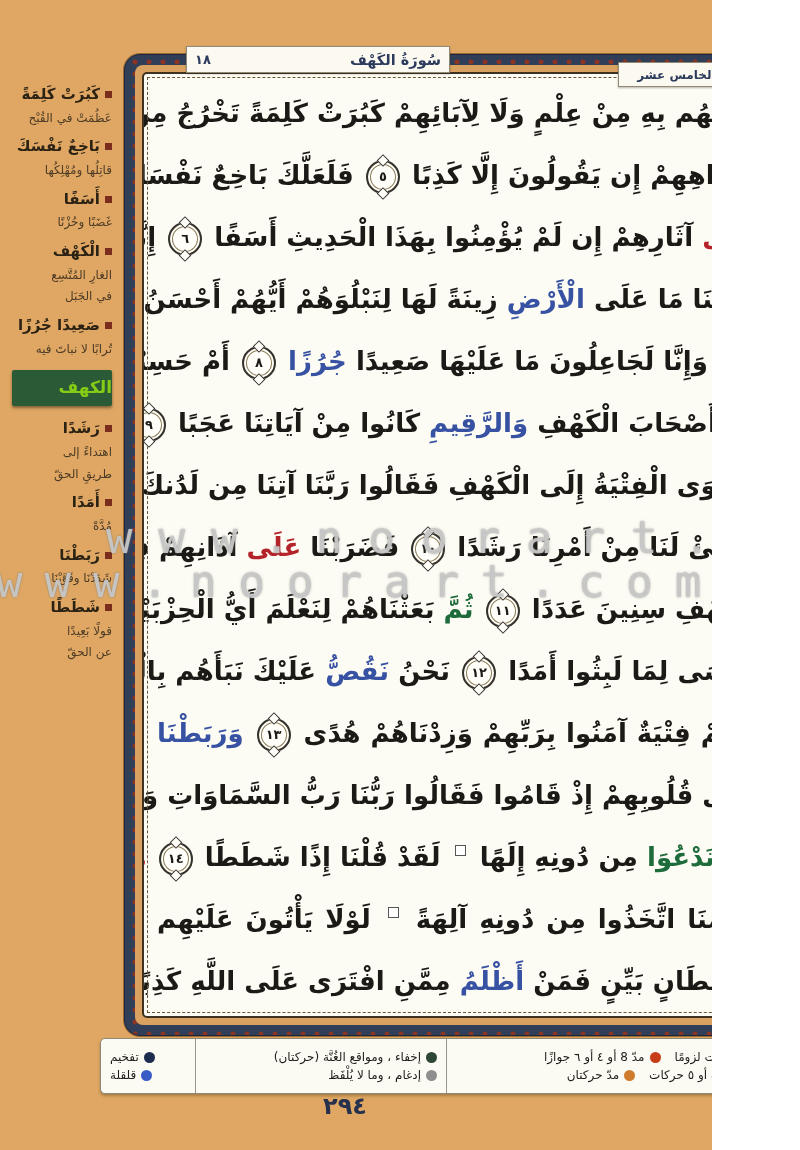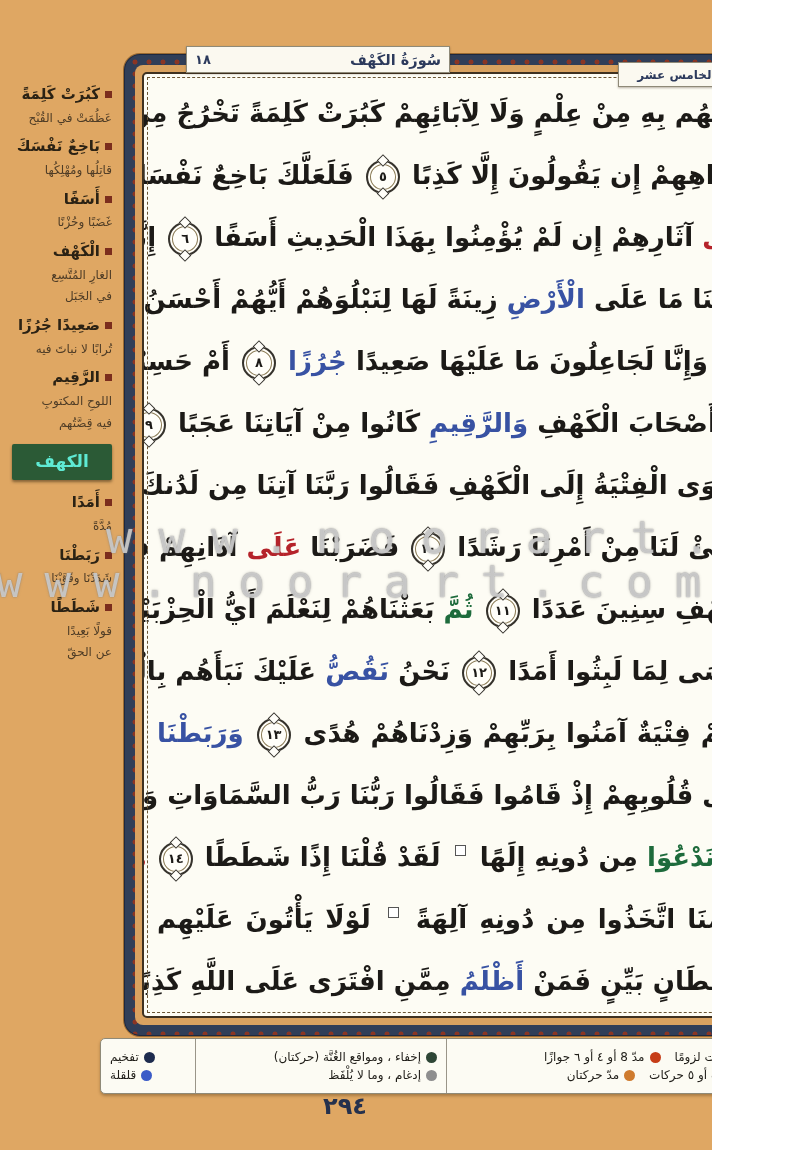--- a/index.html
+++ b/index.html
@@ -113,11 +113,6 @@
       <div class="m-entry">
         <div class="m-head"><span class="m-bullet"></span><span class="">صَعِيدًا جُرُزًا</span></div>
         <div class="m-def">تُرابًا لا نباتَ فيه</div>
-      </div>
-      <div class="m-entry">
-        <div class="m-head"><span class="m-bullet"></span><span class="">الرَّقِيم</span></div>
-        <div class="m-def">اللوحِ المكتوبِ</div>
-        <div class="m-def">فيه قِصَّتُهم</div>
       </div>
       <div class="m-badge">الكهف</div>
       <div class="m-entry">

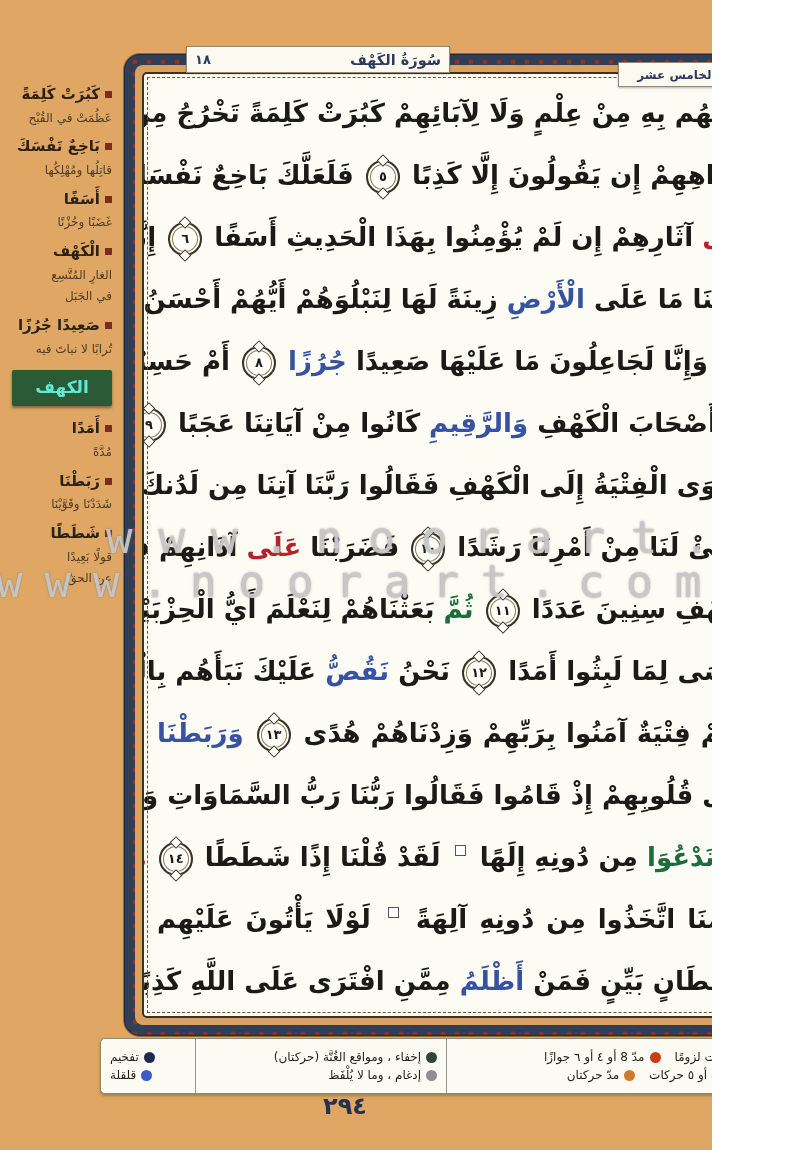--- a/index.html
+++ b/index.html
@@ -50,7 +50,7 @@
   .m-head{font-size:15px;font-weight:bold;color:#2b2214;line-height:1.45;}
   .m-bullet{display:inline-block;width:7px;height:7px;background:#7b2d1d;margin-left:5px;vertical-align:middle;}
   .m-def{font-size:12px;color:#4e3c26;line-height:1.55;margin-top:3px;padding-left:2px;text-align:right;}
-  .m-badge{background:#2b5a36;color:#5eead4;text-align:center;font-size:17px;font-weight:bold;
+  .m-badge{background:#2b5a36;color:#84cc16;text-align:right;font-size:17px;font-weight:bold;
            padding:7px 0 9px 0;margin:12px 0 12px 8px;border-radius:2px;box-shadow:0 2px 3px rgba(40,30,10,.5);}
 
   

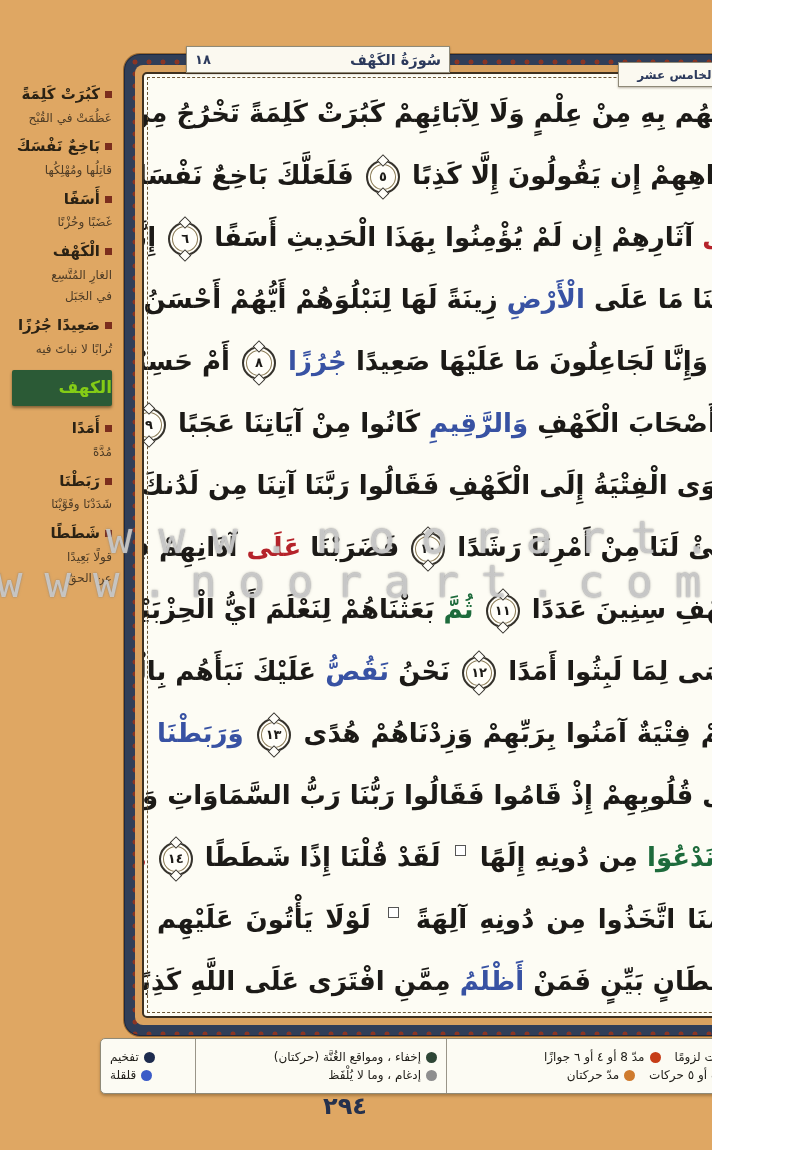--- a/index.html
+++ b/index.html
@@ -115,6 +115,11 @@
         <div class="m-def">تُرابًا لا نباتَ فيه</div>
       </div>
       <div class="m-badge">الكهف</div>
+      <div class="m-entry">
+        <div class="m-head"><span class="m-bullet"></span><span class="">رَشَدًا</span></div>
+        <div class="m-def">اهتداءً إلى</div>
+        <div class="m-def">طريقِ الحقّ</div>
+      </div>
       <div class="m-entry">
         <div class="m-head"><span class="m-bullet"></span><span class="">أَمَدًا</span></div>
         <div class="m-def">مُدَّةً</div>

